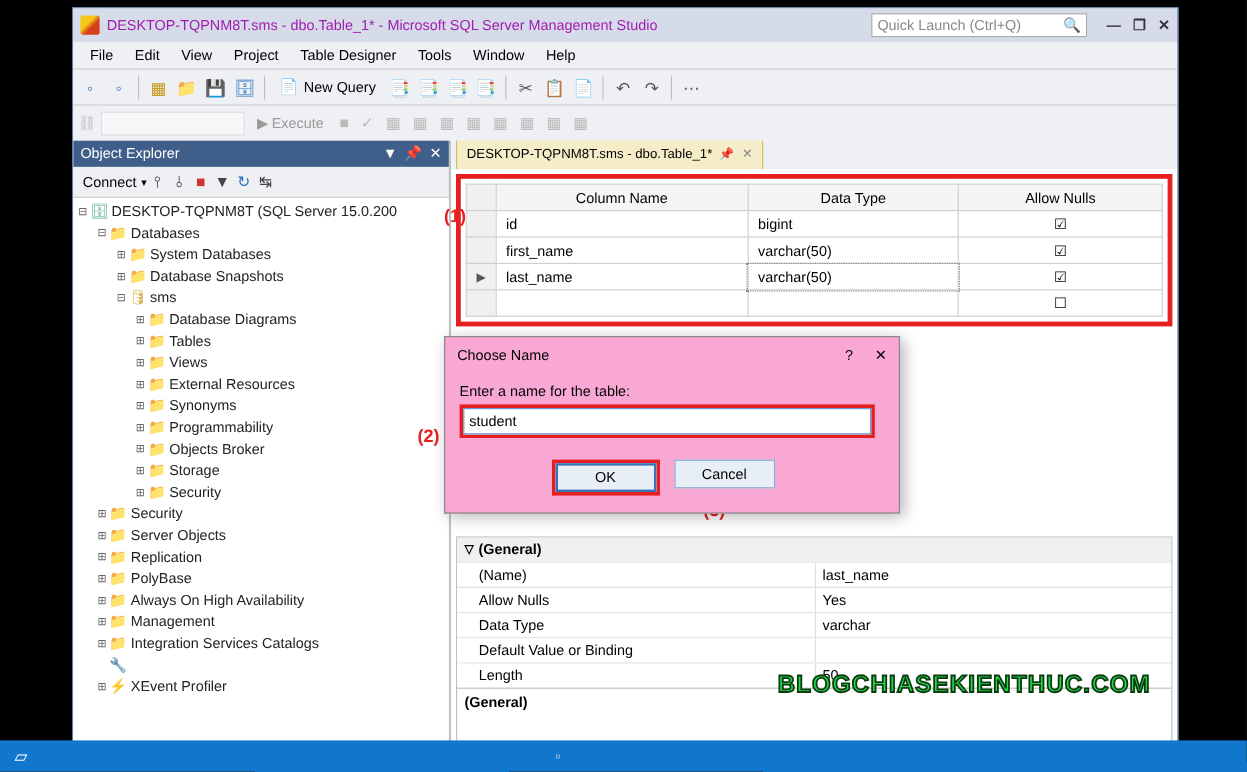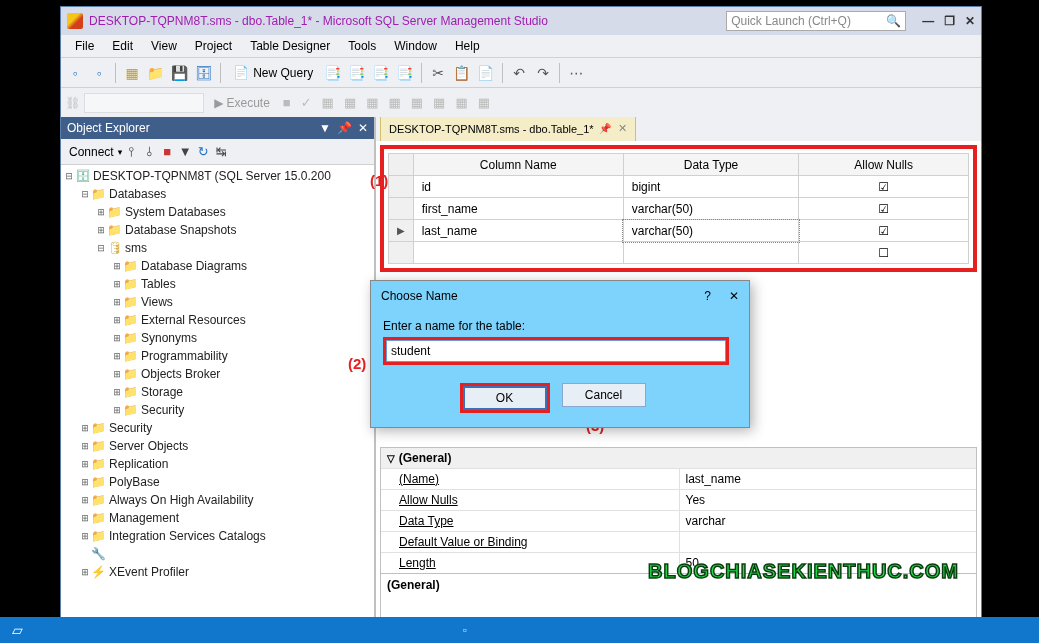--- a/index.html
+++ b/index.html
@@ -56,7 +56,7 @@
 .props .pg-k { width: 50%; padding: 3px 18px; background: #fff; text-decoration: underline; }
 .props .pg-v { width: 50%; padding: 3px 6px; background: #fff; border-left: 1px solid #e0e0e0; }
 .props .pg-foot { border-top: 1px solid #c0c0c0; padding: 4px 6px; font-weight: bold; }
-.dialog { position: absolute; top: 280px; left: 370px; width: 380px; background: #7dd3fc; border: 1px solid #888; box-shadow: 3px 3px 12px rgba(0,0,0,0.3); z-index: 100; }
+.dialog { position: absolute; top: 280px; left: 370px; width: 380px; background: #f9a8d4; border: 1px solid #888; box-shadow: 3px 3px 12px rgba(0,0,0,0.3); z-index: 100; }
 .dlg-title { height: 30px; display: flex; align-items: center; justify-content: space-between; padding: 0 10px; font-size: 12px; }
 .dlg-title .dx { display: flex; gap: 18px; font-size: 14px; }
 .dlg-body { padding: 8px 12px; }

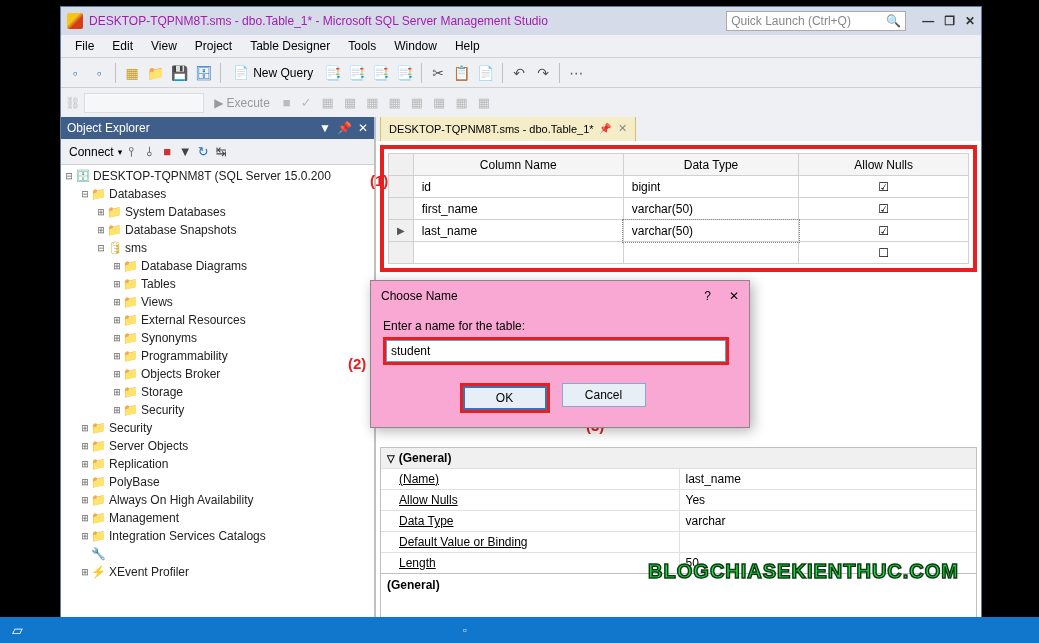--- a/index.html
+++ b/index.html
@@ -53,7 +53,7 @@
 .props { margin: 0 4px 4px 4px; border: 1px solid #c0c0c0; background: #fff; flex: 1; display: flex; flex-direction: column; }
 .props .pg-head { padding: 3px 6px; background: #f0f0f0; display: flex; align-items: center; gap: 4px; font-weight: bold; }
 .props .pg-row { display: flex; border-top: 1px solid #e0e0e0; }
-.props .pg-k { width: 50%; padding: 3px 18px; background: #fff; text-decoration: underline; }
+.props .pg-k { width: 50%; padding: 3px 18px; background: #fff; }
 .props .pg-v { width: 50%; padding: 3px 6px; background: #fff; border-left: 1px solid #e0e0e0; }
 .props .pg-foot { border-top: 1px solid #c0c0c0; padding: 4px 6px; font-weight: bold; }
 .dialog { position: absolute; top: 280px; left: 370px; width: 380px; background: #f9a8d4; border: 1px solid #888; box-shadow: 3px 3px 12px rgba(0,0,0,0.3); z-index: 100; }

